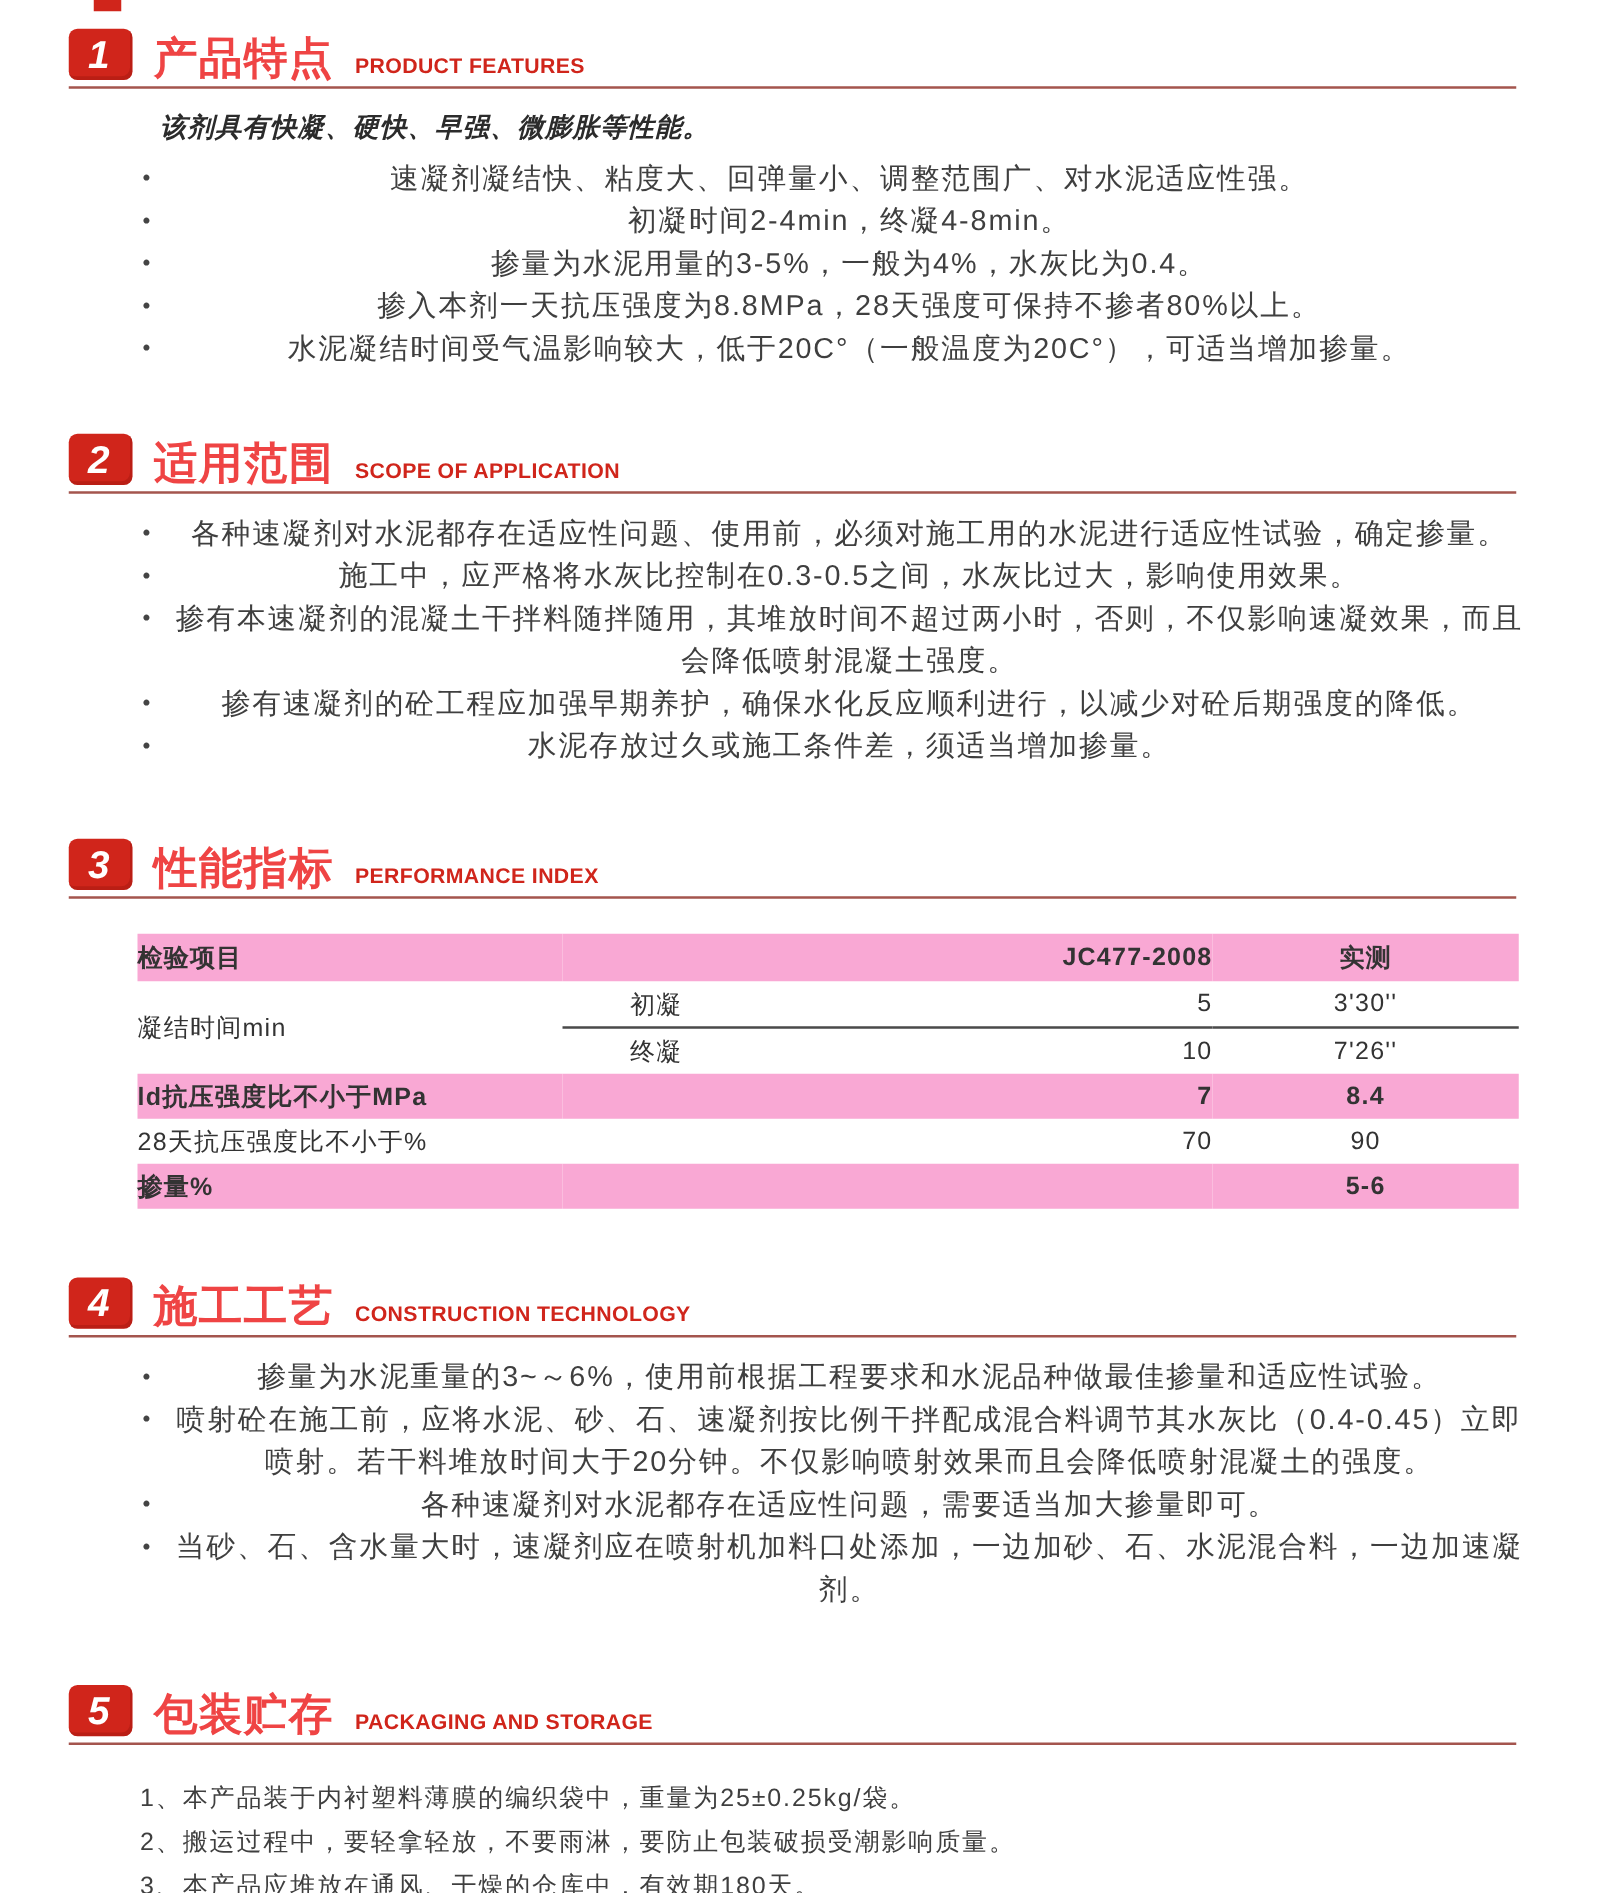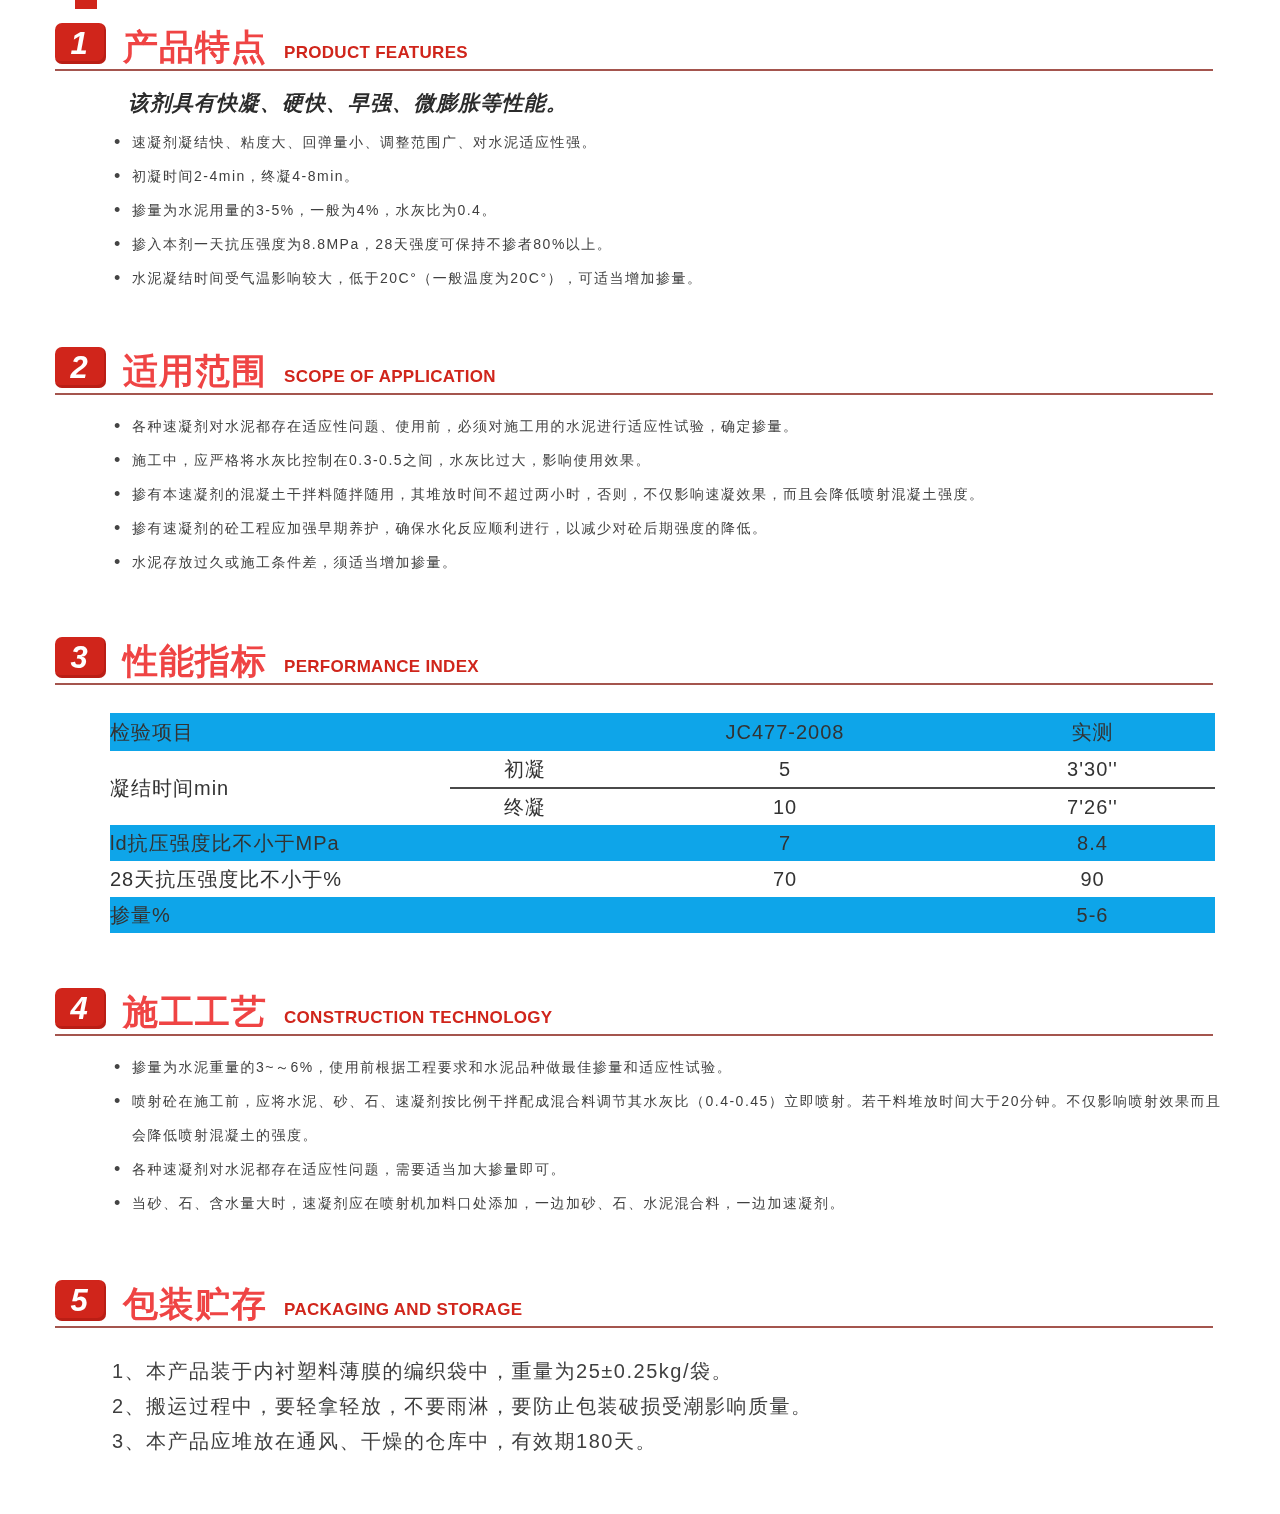--- a/index.html
+++ b/index.html
@@ -69,10 +69,11 @@
   ul.bullets li{
     position:relative;
     padding-left:20px;
-    font-size:14px;
+    font-size:23px;
     letter-spacing:1.5px;
     line-height:34px;
     color:#3f3f3f;
+    text-align:center;
   }
   ul.bullets li::before{
     content:"•";

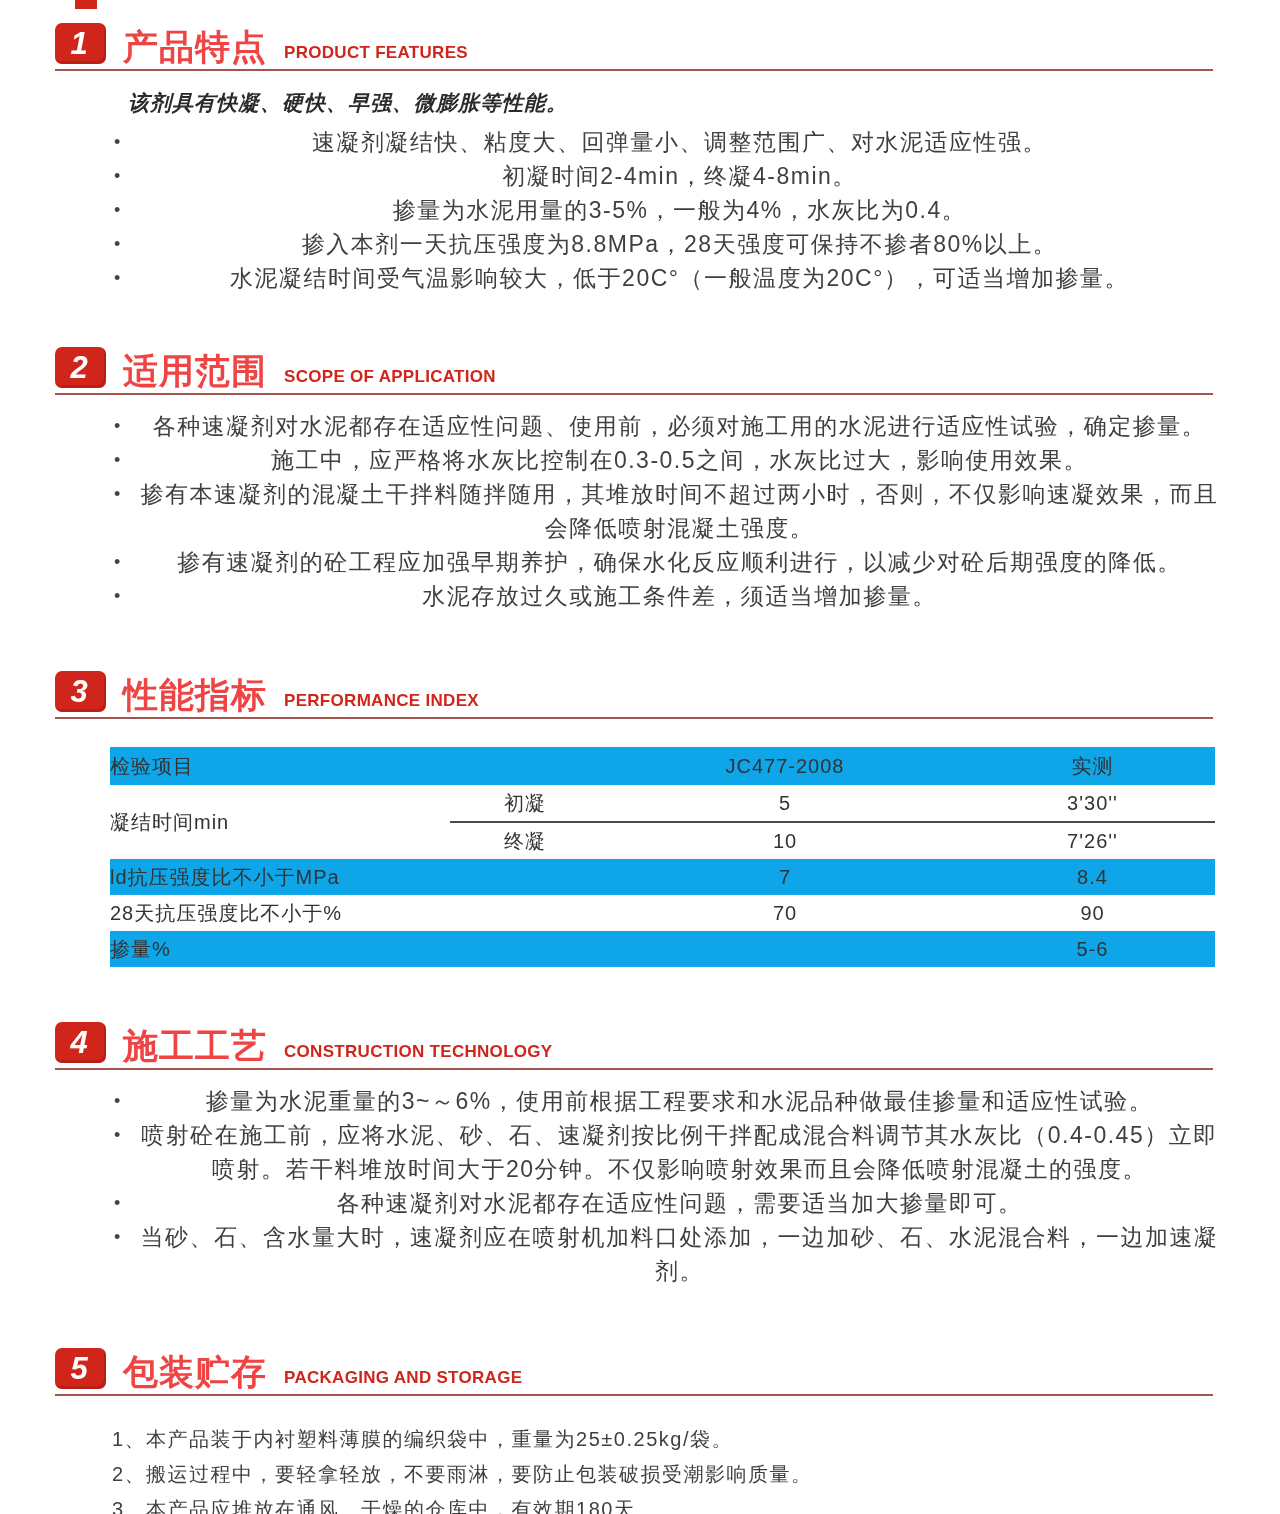--- a/index.html
+++ b/index.html
@@ -98,7 +98,7 @@
   }
   table.perf td{height:36px;padding:0;vertical-align:middle;}
   table.perf tr.hdr td{height:38px;}
-  td.gray{background:#0ea5e9;}
+  td.gray{background:#f9a8d4;font-weight:bold;}
   td.c-item{width:340px;padding-left:20px;text-align:left;}
   td.c-sub{width:150px;text-align:center;}
   td.c-std{width:370px;text-align:center;}

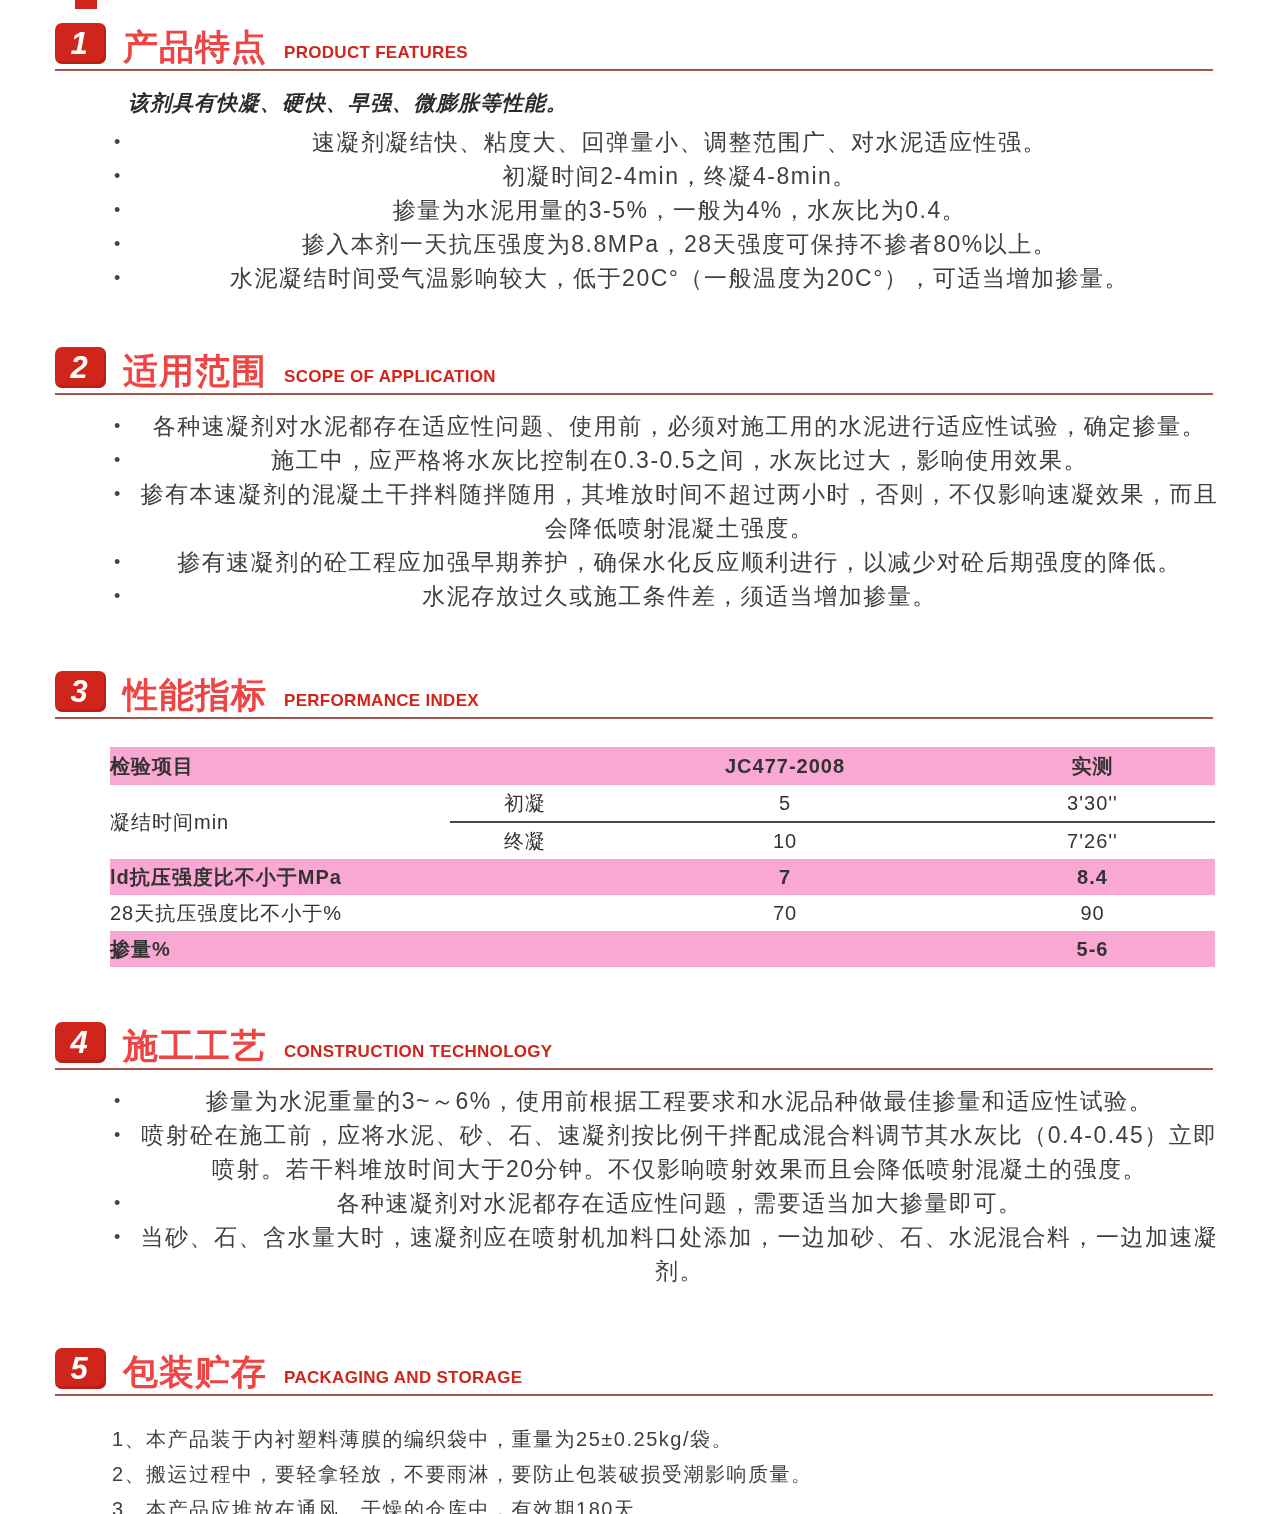--- a/index.html
+++ b/index.html
@@ -101,7 +101,7 @@
   td.gray{background:#f9a8d4;font-weight:bold;}
   td.c-item{width:340px;padding-left:20px;text-align:left;}
   td.c-sub{width:150px;text-align:center;}
-  td.c-std{width:370px;text-align:center;}
+  td.c-std{width:370px;text-align:right;}
   td.c-meas{width:245px;text-align:center;padding-left:65px;}
   tr.sub-divide td.div{border-bottom:2px solid #4a4a4a;}
   ol.numbered{

